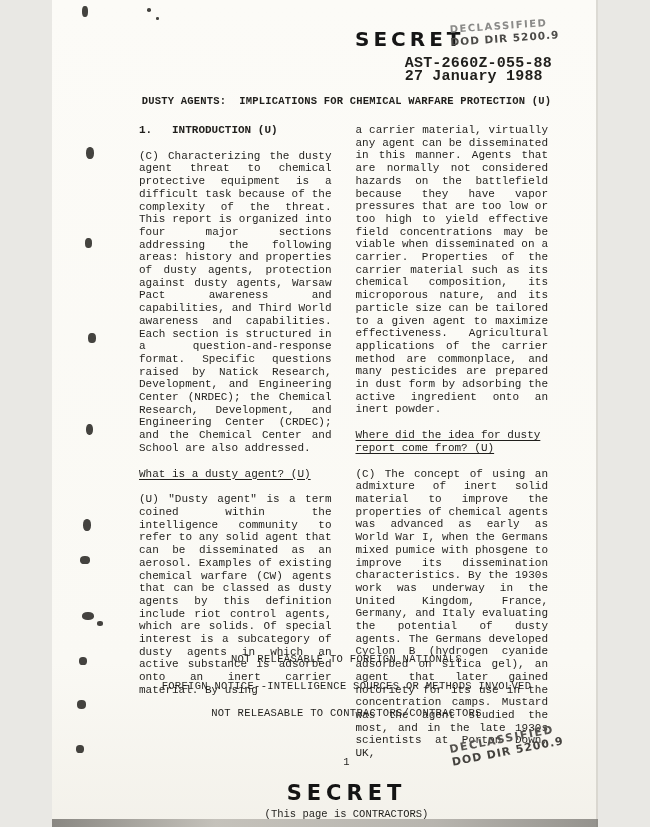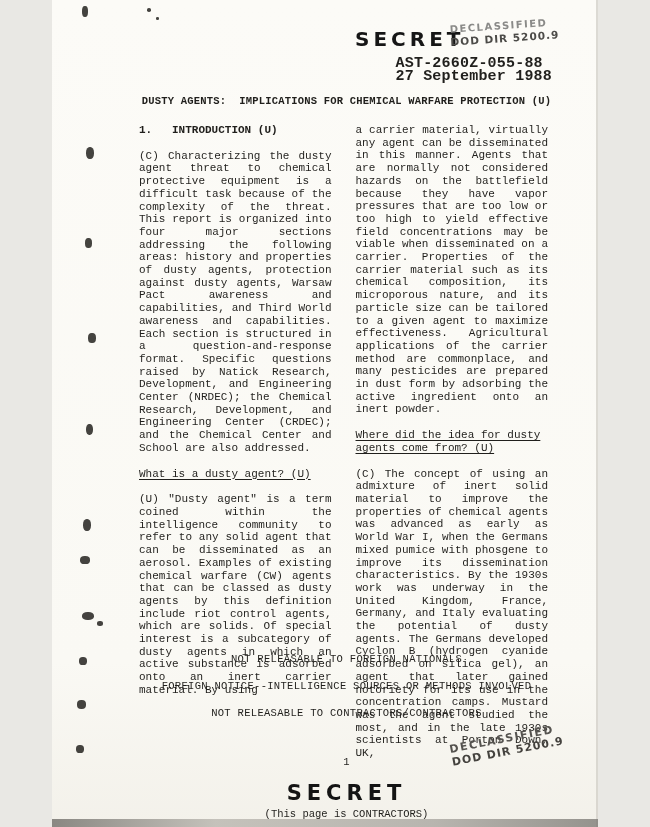--- a/index.html
+++ b/index.html
@@ -94,7 +94,7 @@
 
   <div class="doc-id">
     <div>AST-2660Z-055-88</div>
-    <div>27 September 1988</div>
+    <div>27 January 1988</div>
   </div>
 
   <div class="title">DUSTY AGENTS:&nbsp; IMPLICATIONS FOR CHEMICAL WARFARE PROTECTION (U)</div>

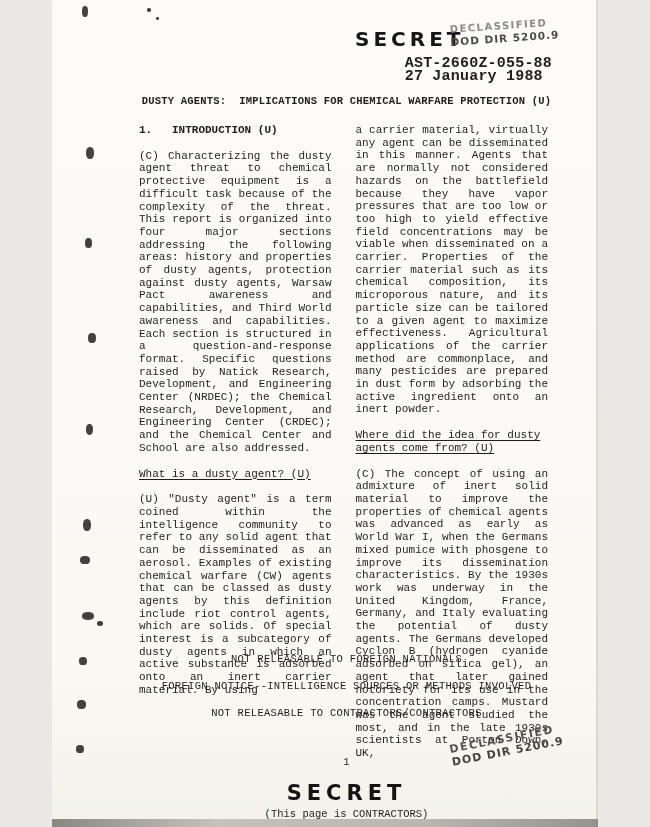--- a/index.html
+++ b/index.html
@@ -108,7 +108,7 @@
     </div>
     <div class="col">
       <p class="block para">a carrier material, virtually any agent can be disseminated in this manner. Agents that are normally not considered hazards on the battlefield because they have vapor pressures that are too low or too high to yield effective field concentrations may be viable when disseminated on a carrier. Properties of the carrier material such as its chemical composition, its microporous nature, and its particle size can be tailored to a given agent to maximize effectiveness. Agricultural applications of the carrier method are commonplace, and many pesticides are prepared in dust form by adsorbing the active ingredient onto an inert powder.</p>
-      <div class="block subhead">Where did the idea for dusty agents come from? (U)</div>
+      <div class="block subhead">Where did the idea for dusty report come from? (U)</div>
       <p class="block para">(C) The concept of using an admixture of inert solid material to improve the properties of chemical agents was advanced as early as World War I, when the Germans mixed pumice with phosgene to improve its dissemination characteristics. By the 1930s work was underway in the United Kingdom, France, Germany, and Italy evaluating the potential of dusty agents. The Germans developed Cyclon B (hydrogen cyanide adsorbed on silica gel), an agent that later gained notoriety for its use in the concentration camps. Mustard was the agent studied the most, and in the late 1930s scientists at Porton Down, UK,</p>
     </div>
   </div>

